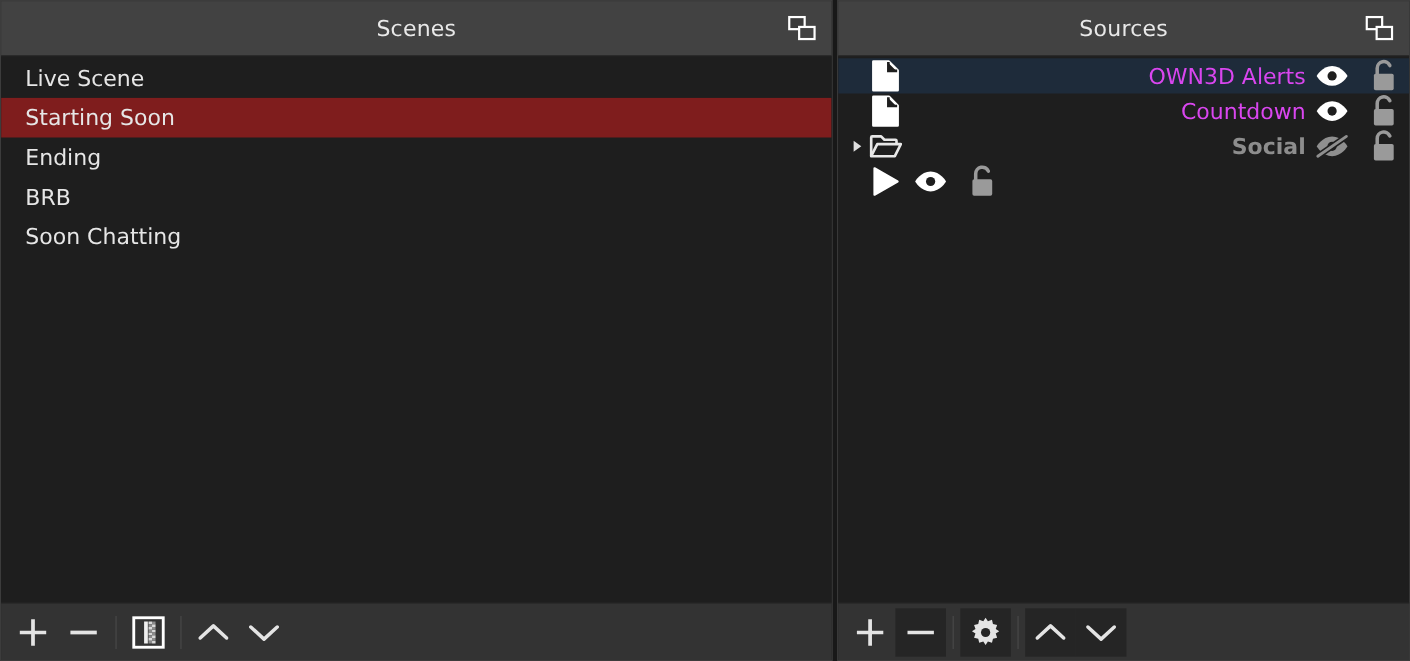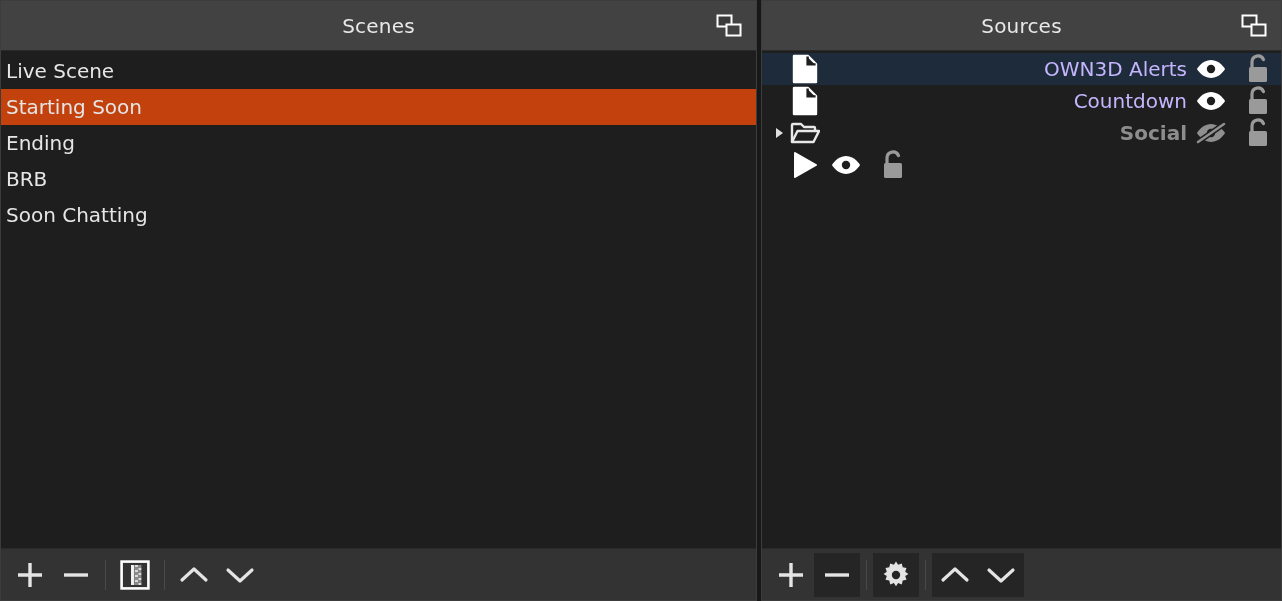--- a/index.html
+++ b/index.html
@@ -70,7 +70,7 @@
     height: 36px;
     display: flex;
     align-items: center;
-    padding-left: 5px;
+    padding-left: 22px;
     color: #e6e6e6;
     font-size: 20px;
     cursor: pointer;

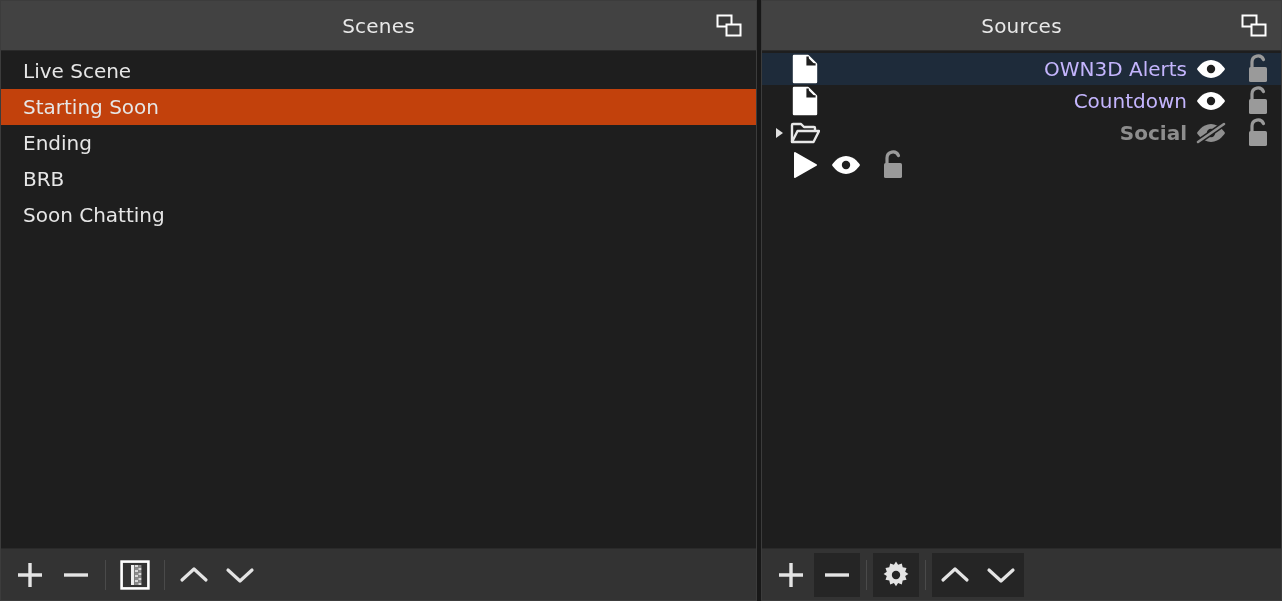--- a/index.html
+++ b/index.html
@@ -103,7 +103,7 @@
   }
   .src-label {
     flex: 1;
-    color: #c4b5fd;
+    color: #d946ef;
     font-size: 20px;
     white-space: nowrap;
     overflow: hidden;

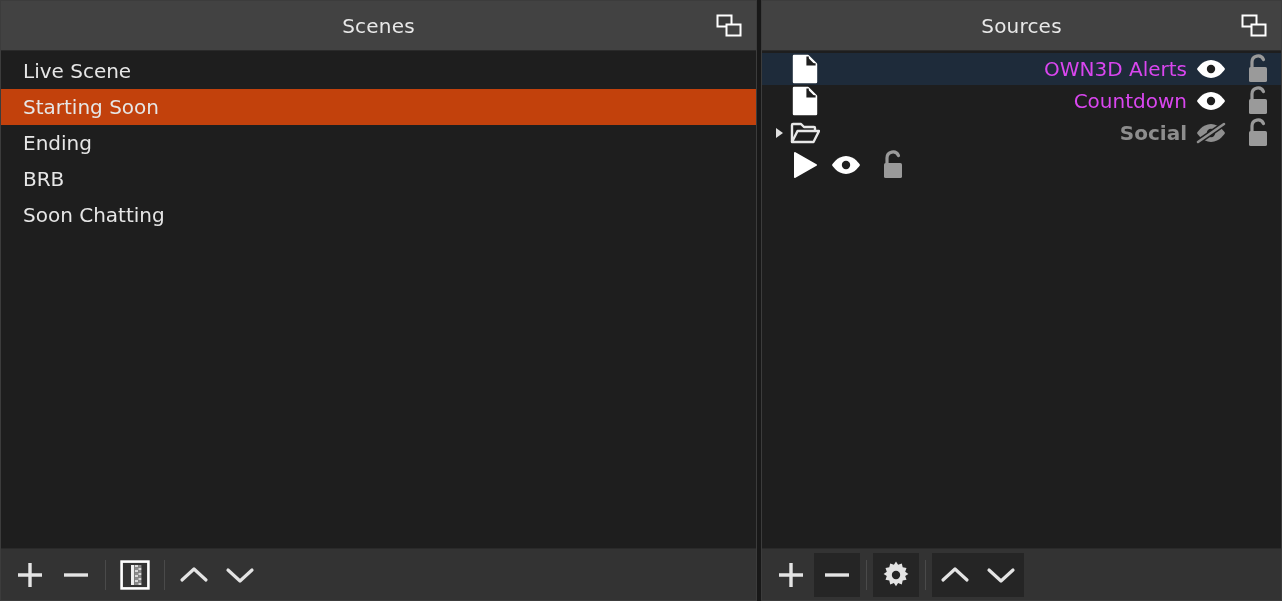--- a/index.html
+++ b/index.html
@@ -75,7 +75,7 @@
     font-size: 20px;
     cursor: pointer;
   }
-  .scene-row.hovered { background: #c2410c; }
+  .scene-row.hovered { background: #7f1d1d; }
 
   .src-row {
     height: 32px;

